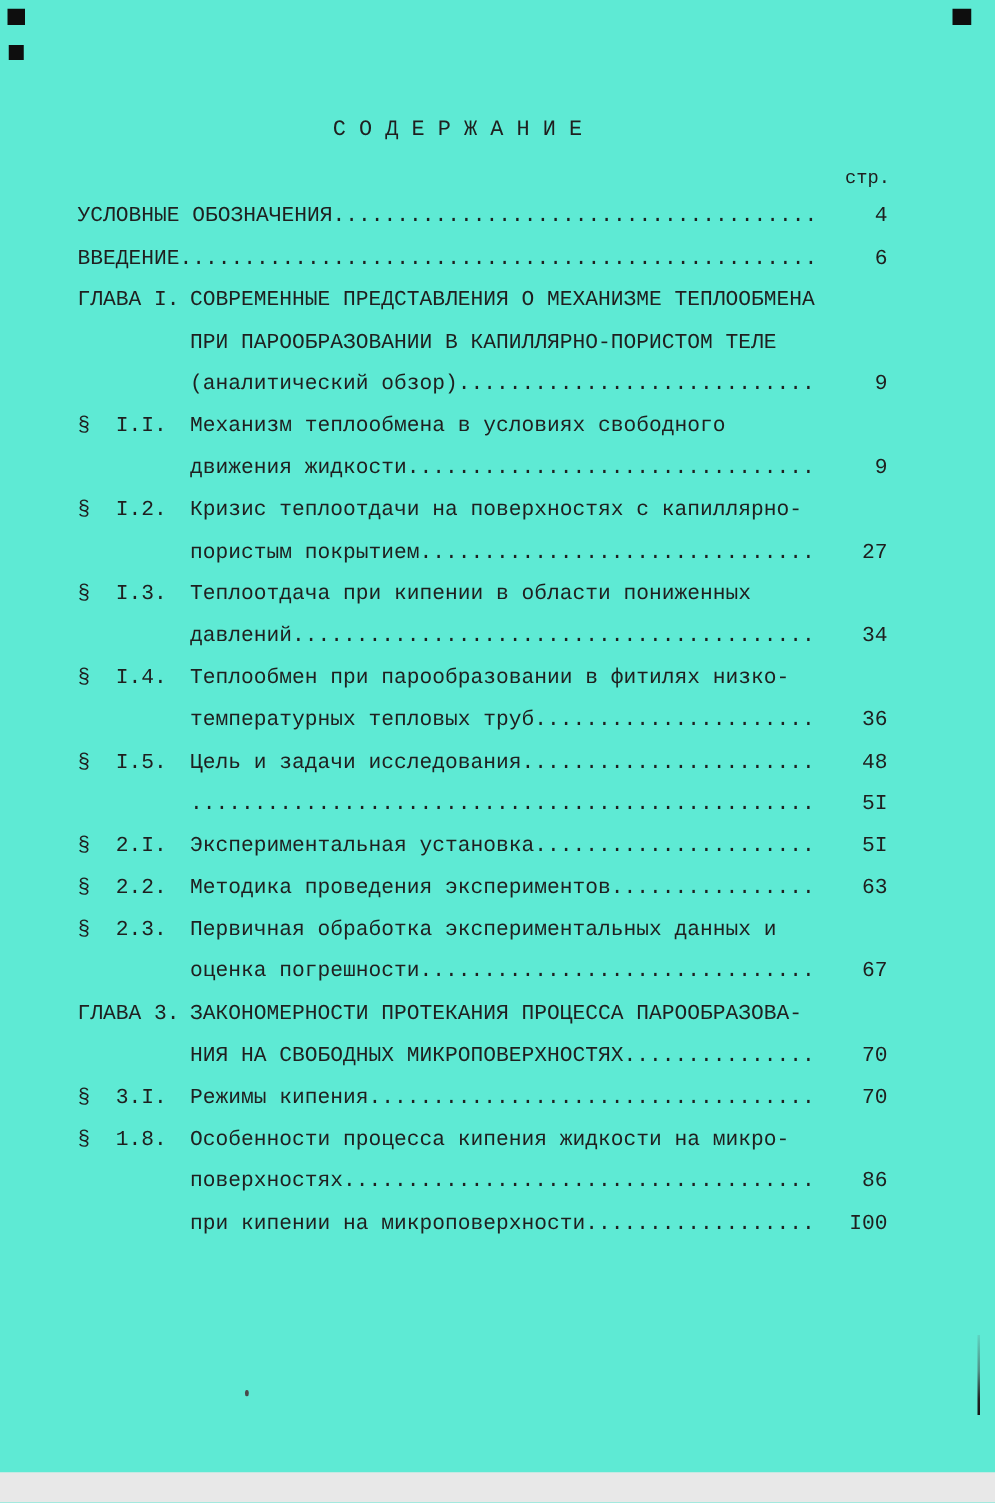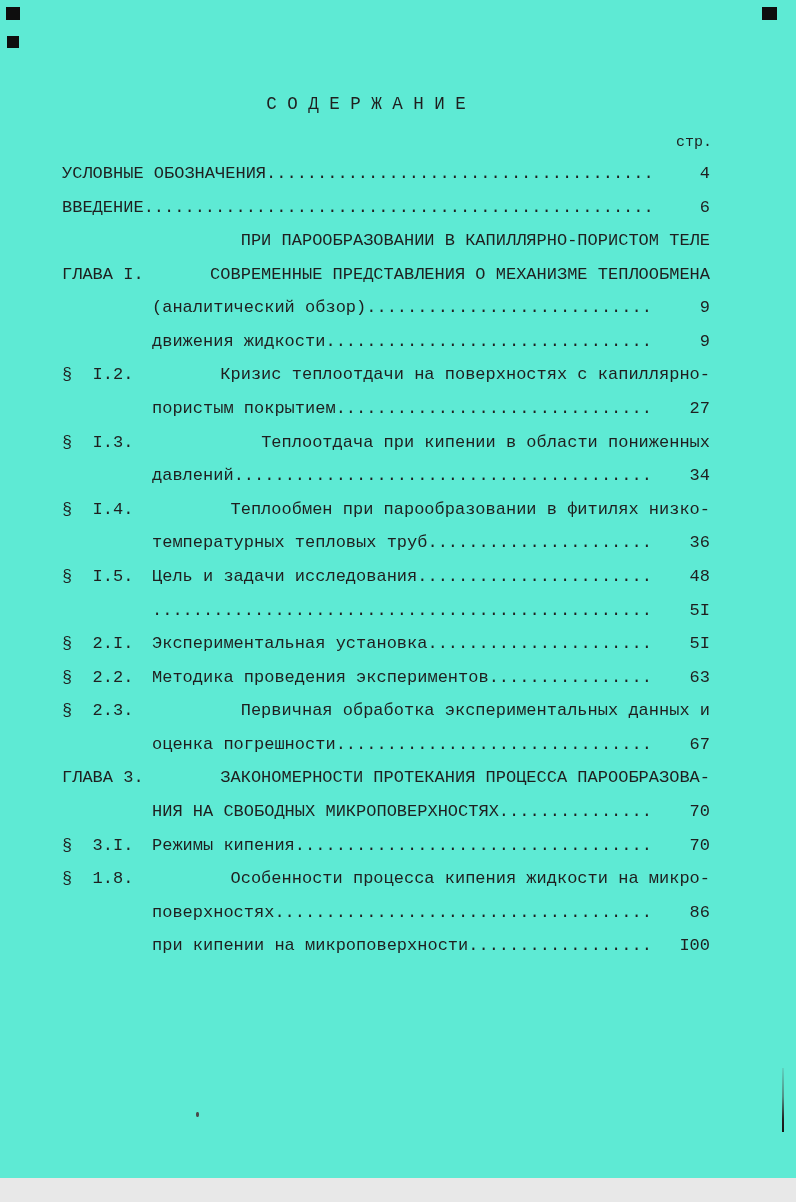--- a/index.html
+++ b/index.html
@@ -46,7 +46,7 @@
   .row {
     display: flex; align-items: baseline;
     height: 33.58px; line-height: 33.58px;
-    font-size: 17px; white-space: nowrap; justify-content: space-between;
+    font-size: 17px; white-space: nowrap;
   }
   .row .label { flex: 0 0 90px; width: 90px; white-space: pre; }
   .row .text  { flex: 0 0 auto; }

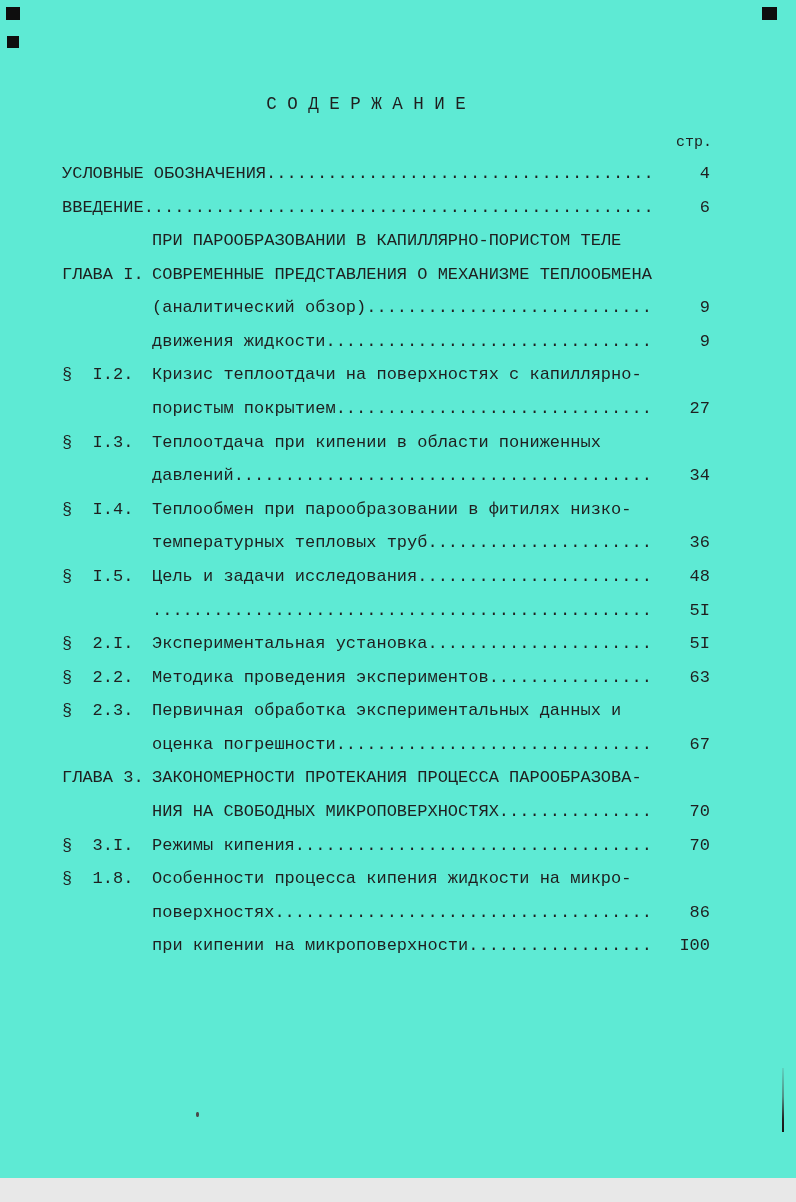--- a/index.html
+++ b/index.html
@@ -80,13 +80,13 @@
     <span class="pagenum">6</span>
   </div>
       <div class="row">
-    <span class="label"></span>
-    <span class="text">ПРИ ПАРООБРАЗОВАНИИ В КАПИЛЛЯРНО-ПОРИСТОМ ТЕЛЕ</span>
-
-  </div>
-      <div class="row">
     <span class="label">ГЛАВА I.</span>
     <span class="text">СОВРЕМЕННЫЕ ПРЕДСТАВЛЕНИЯ О МЕХАНИЗМЕ ТЕПЛООБМЕНА</span>
+
+  </div>
+      <div class="row">
+    <span class="label"></span>
+    <span class="text">ПРИ ПАРООБРАЗОВАНИИ В КАПИЛЛЯРНО-ПОРИСТОМ ТЕЛЕ</span>
 
   </div>
       <div class="row">

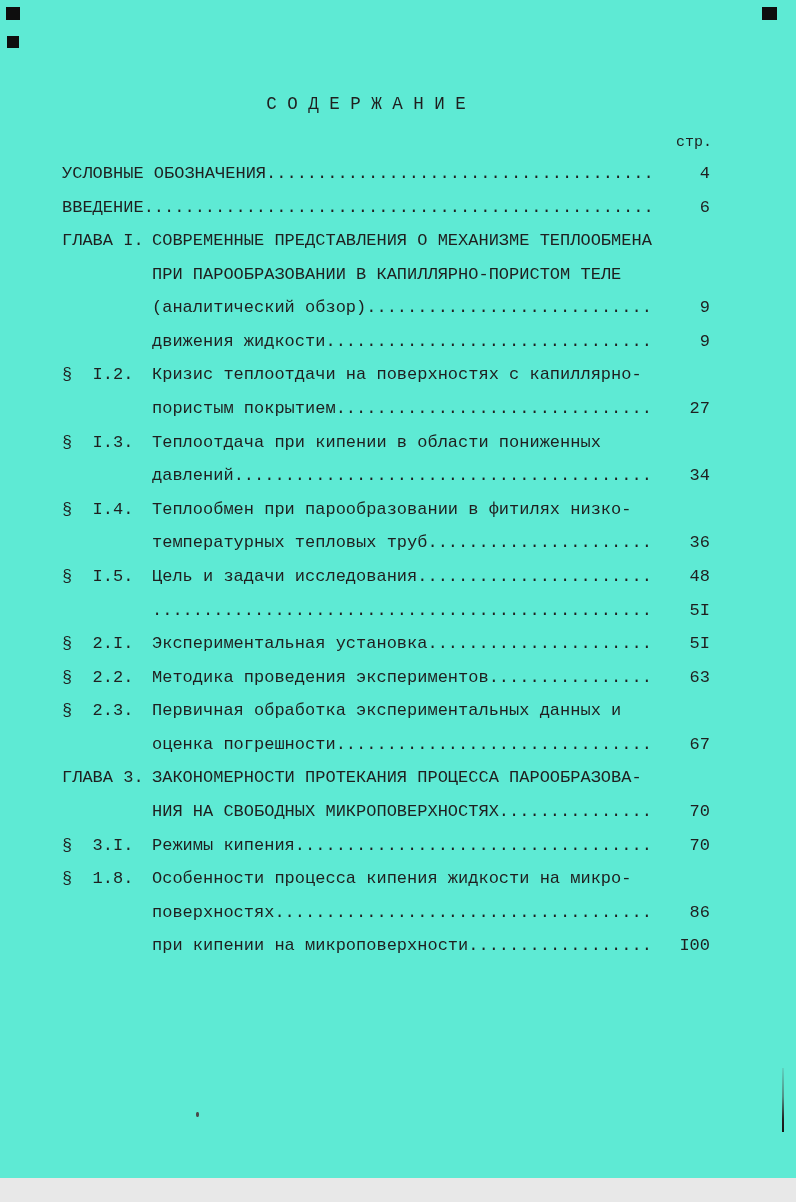--- a/index.html
+++ b/index.html
@@ -96,6 +96,11 @@
     <span class="pagenum">9</span>
   </div>
       <div class="row">
+    <span class="label">§  I.I.</span>
+    <span class="text">Механизм теплообмена в условиях свободного</span>
+
+  </div>
+      <div class="row">
     <span class="label"></span>
     <span class="text">движения жидкости</span>
     <span class="dots">................................................................................</span>

